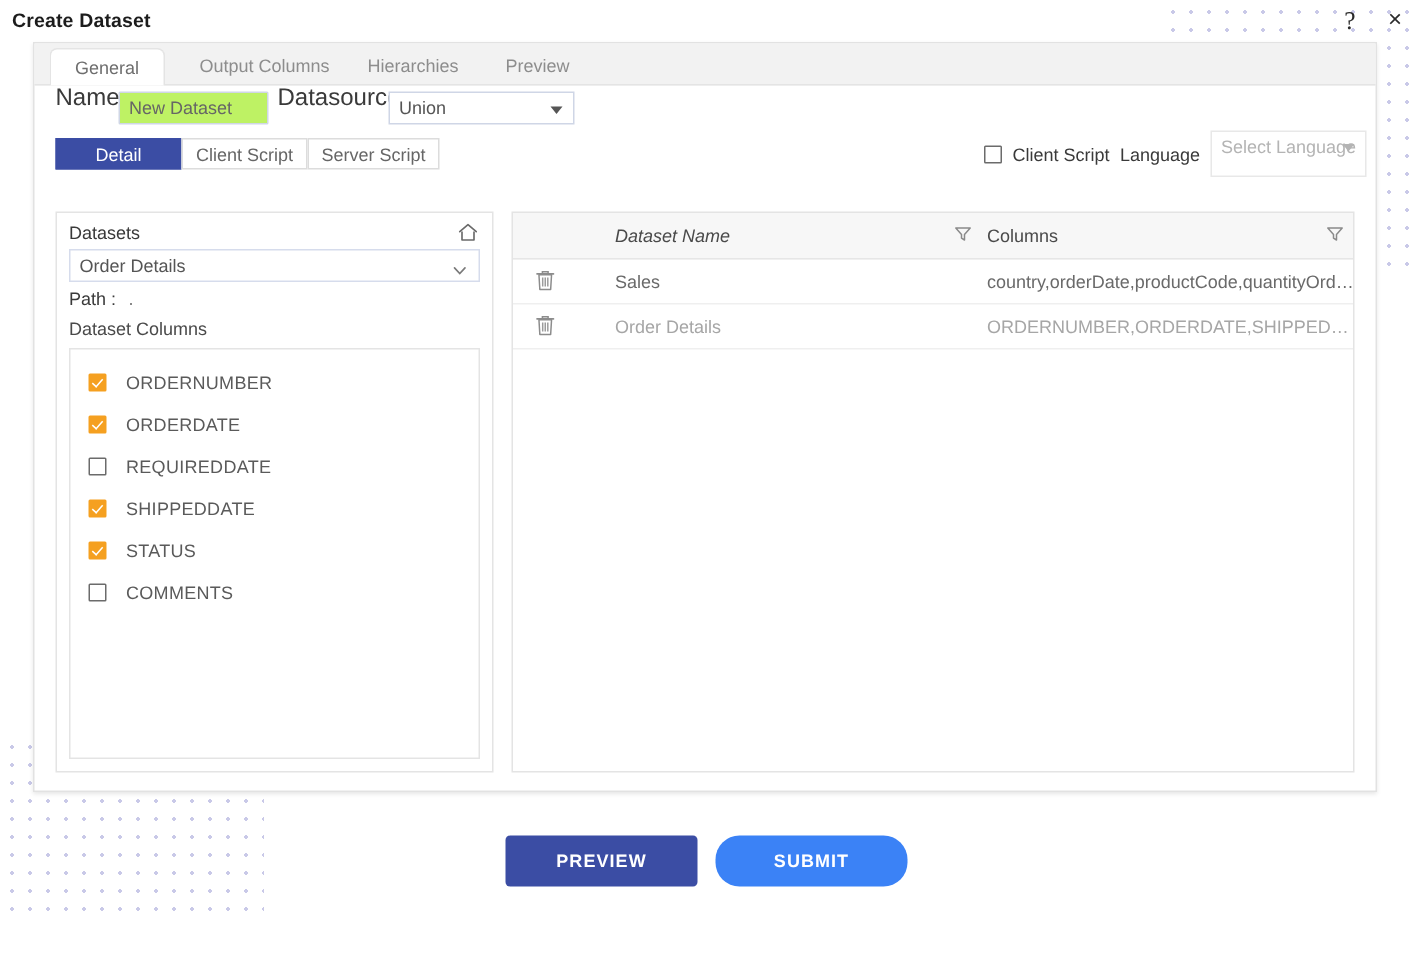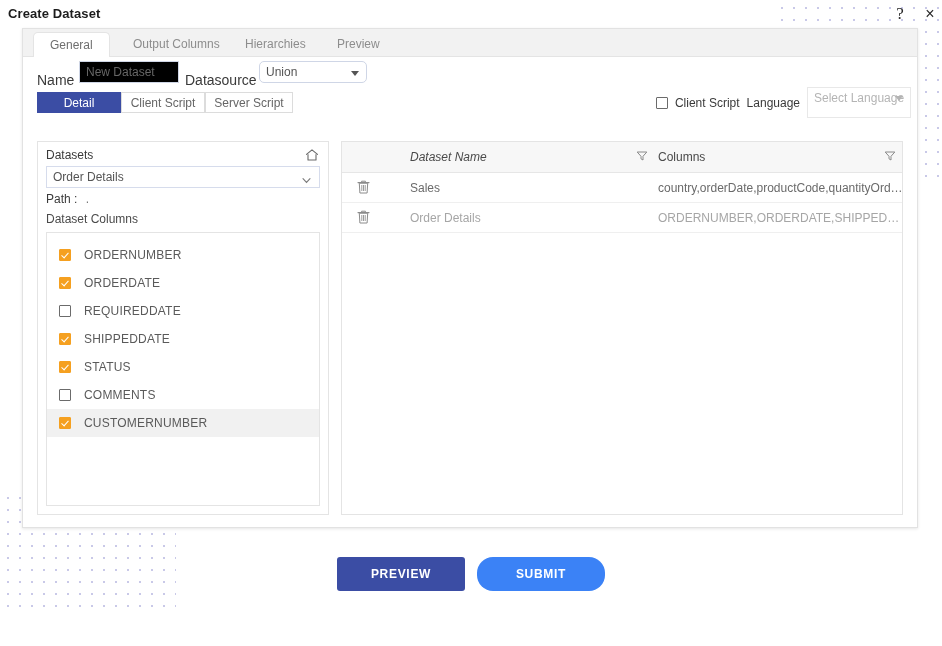--- a/index.html
+++ b/index.html
@@ -118,8 +118,8 @@
   }
   .field-label {
     position: absolute;
-    top: 15px;
-    font-size: 14px;
+    top: 0;
+    font-size: 16px;
     color: #3a3a3a;
   }
   .text-input {

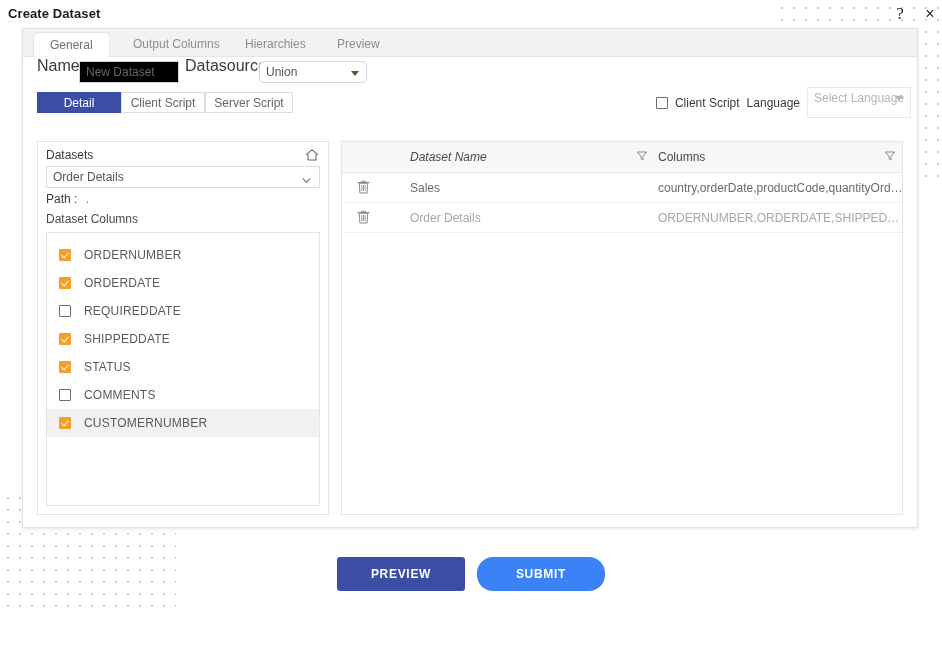--- a/index.html
+++ b/index.html
@@ -127,7 +127,7 @@
     top: 4px;
     height: 22px;
     border: 1px solid #cfd6e6;
-    background: #000000;
+    background: #bef264;
     font-family: "Liberation Sans", sans-serif;
     font-size: 12px;
     color: #666;

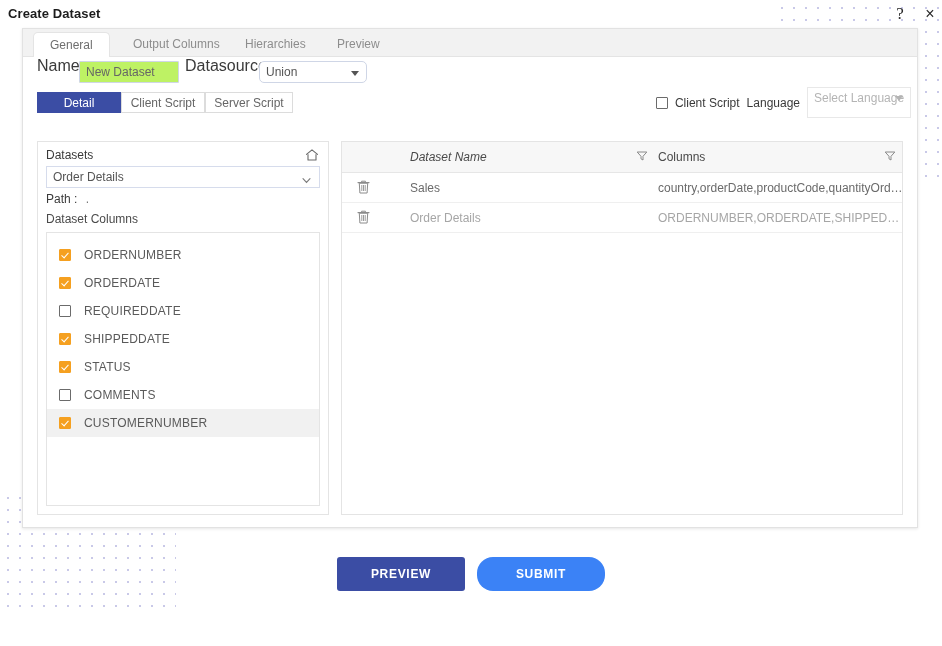--- a/index.html
+++ b/index.html
@@ -138,14 +138,14 @@
   #name-input { left: 56px; width: 100px; }
   #datasource-select {
     left: 236px;
-    width: 108px;
+    width: 124px;
     top: 4px;
     height: 22px;
     position: absolute;
     border: 1px solid #cfd6e6;
     background: #fff;
     box-sizing: border-box;
-    border-radius: 5px;
+    border-radius: 0;
     cursor: pointer;
   }
   #datasource-value {

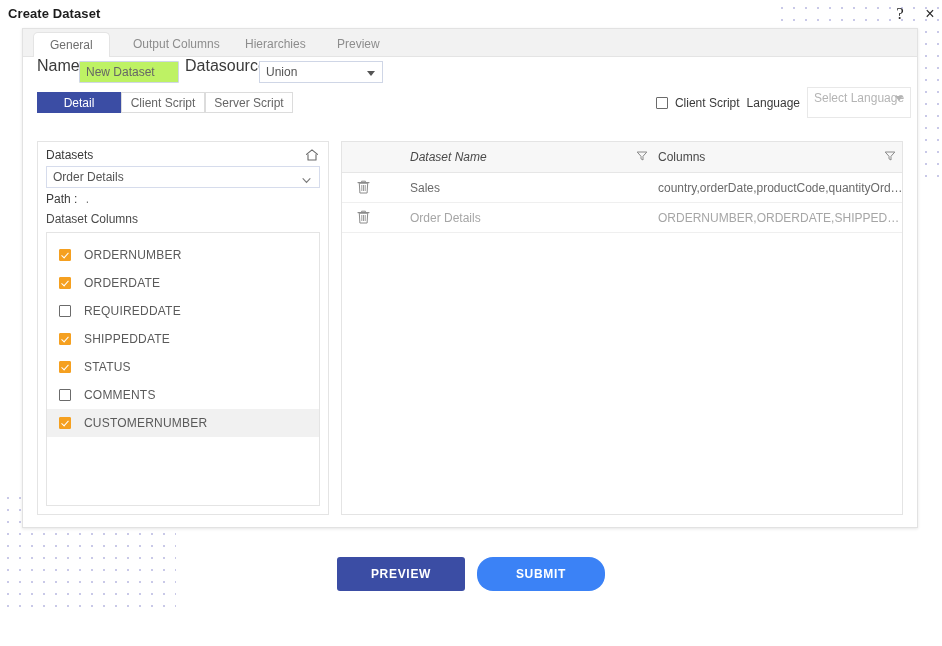--- a/index.html
+++ b/index.html
@@ -553,10 +553,6 @@
             <div class="column-item">
               <span class="cb"></span>
               <span class="name">COMMENTS</span>
-            </div>
-            <div class="column-item selected">
-              <span class="cb checked"></span>
-              <span class="name">CUSTOMERNUMBER</span>
             </div>
           </div>
       </div>

